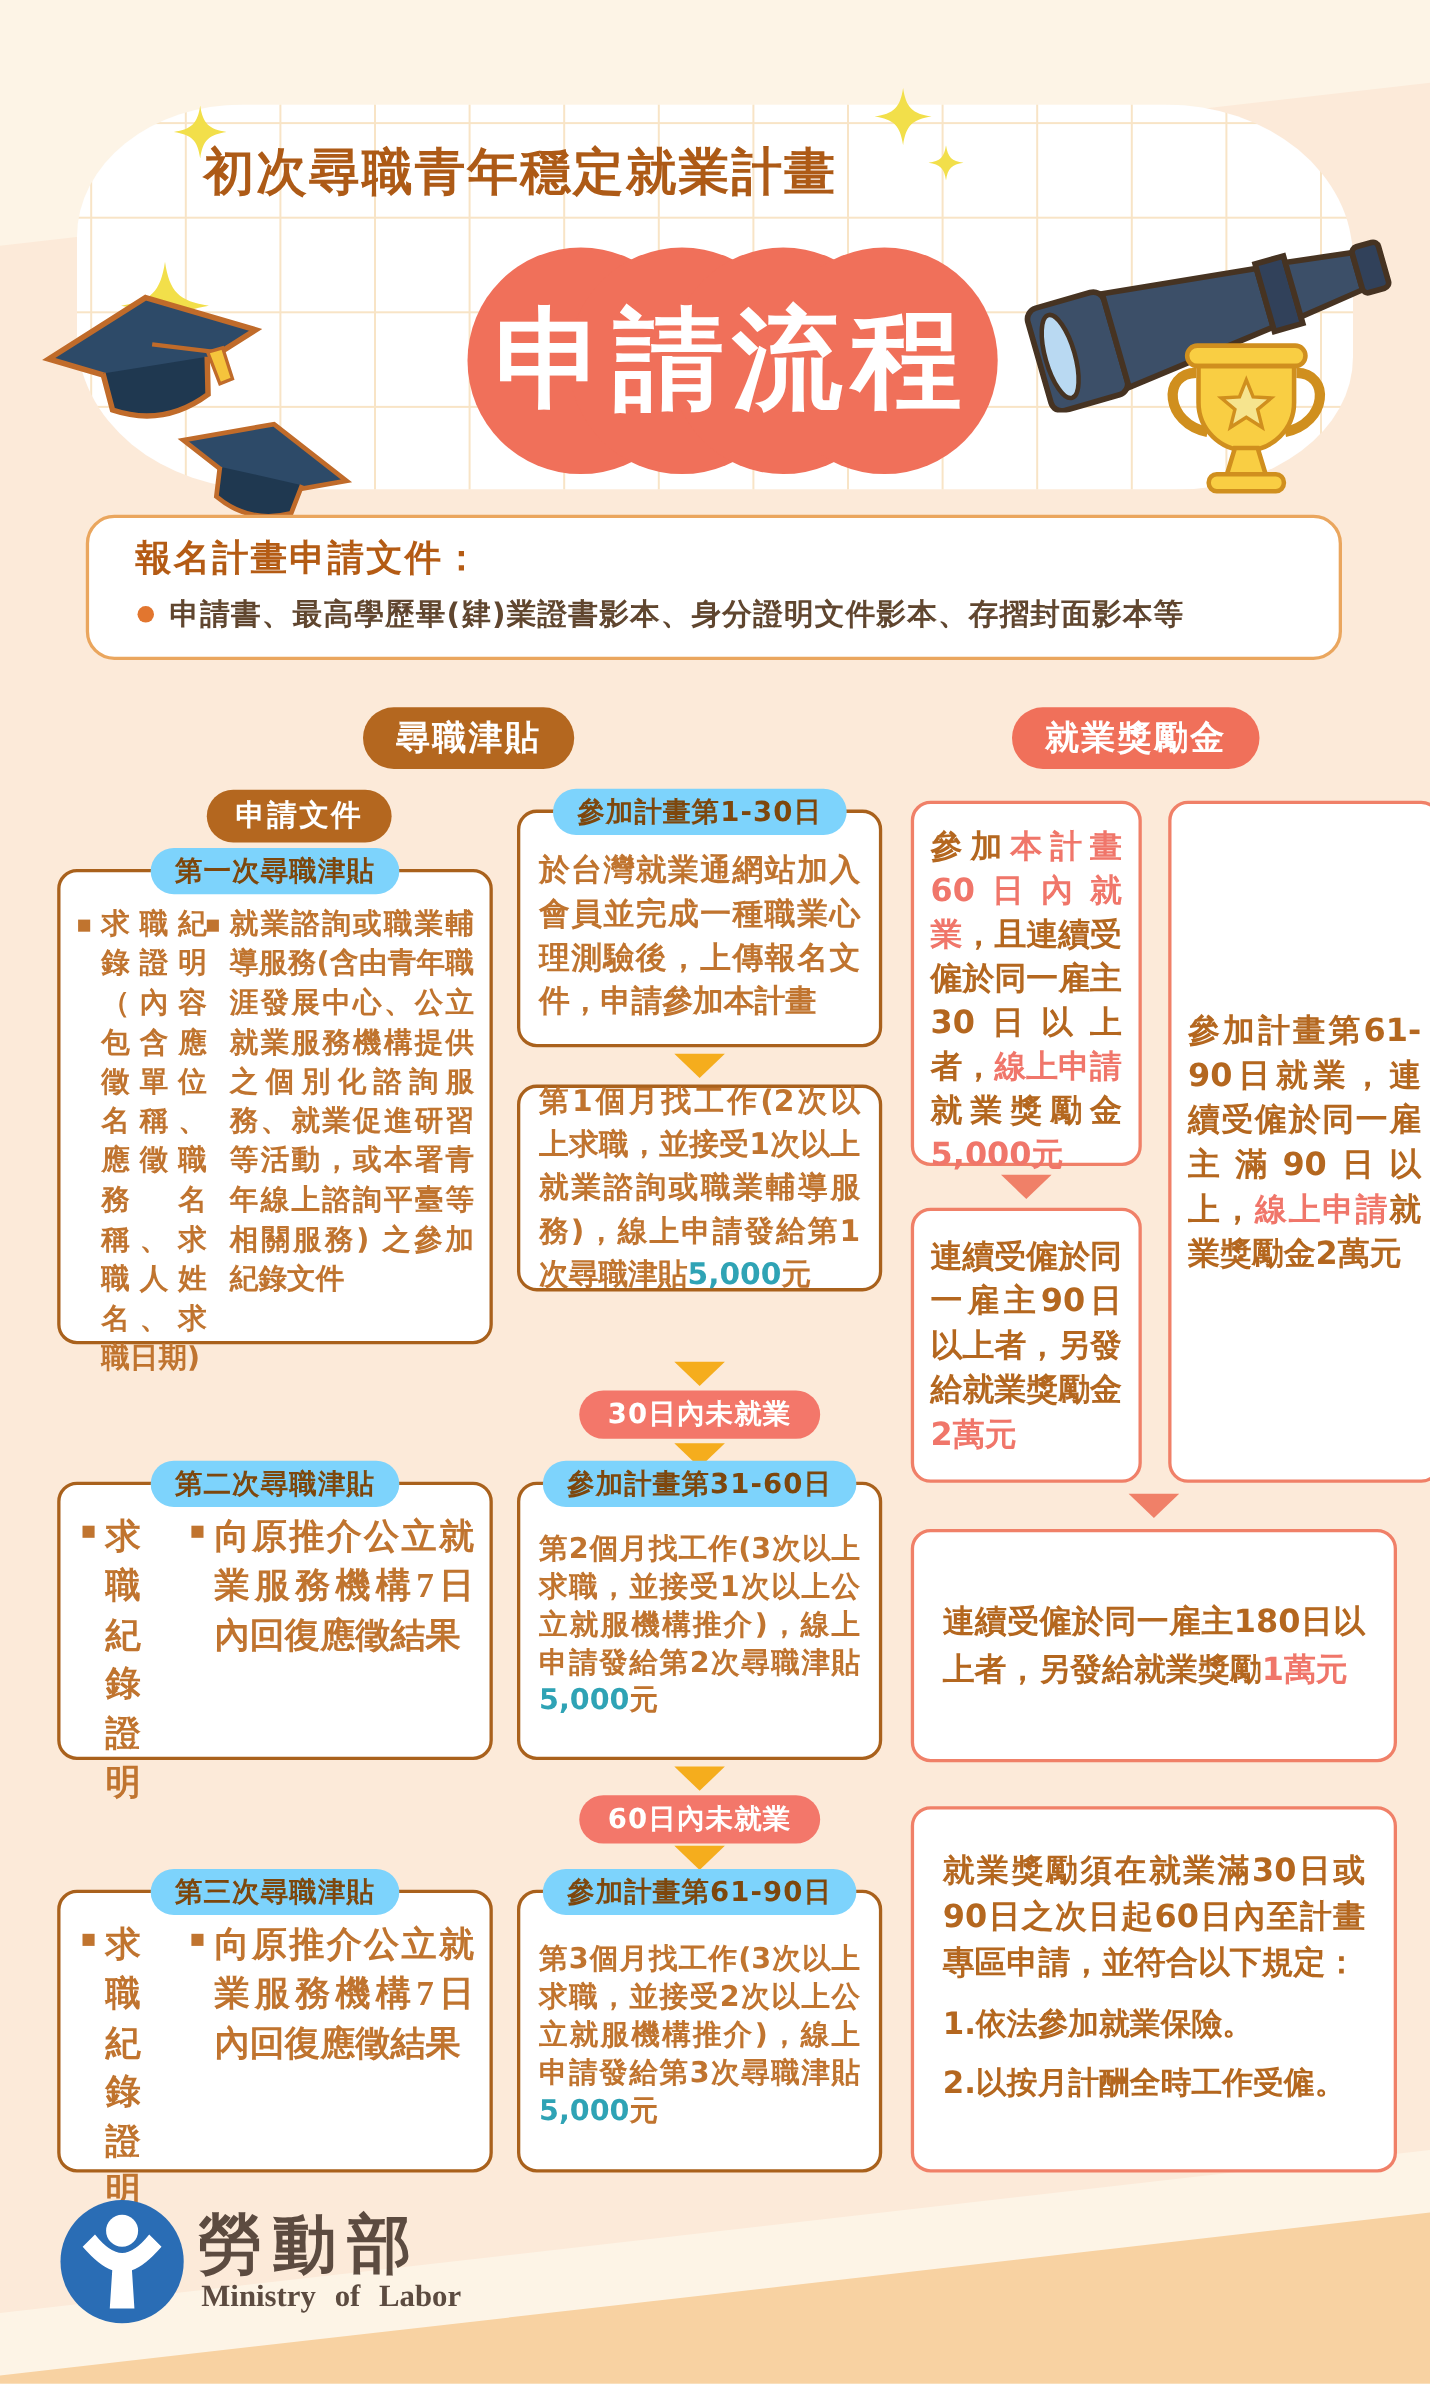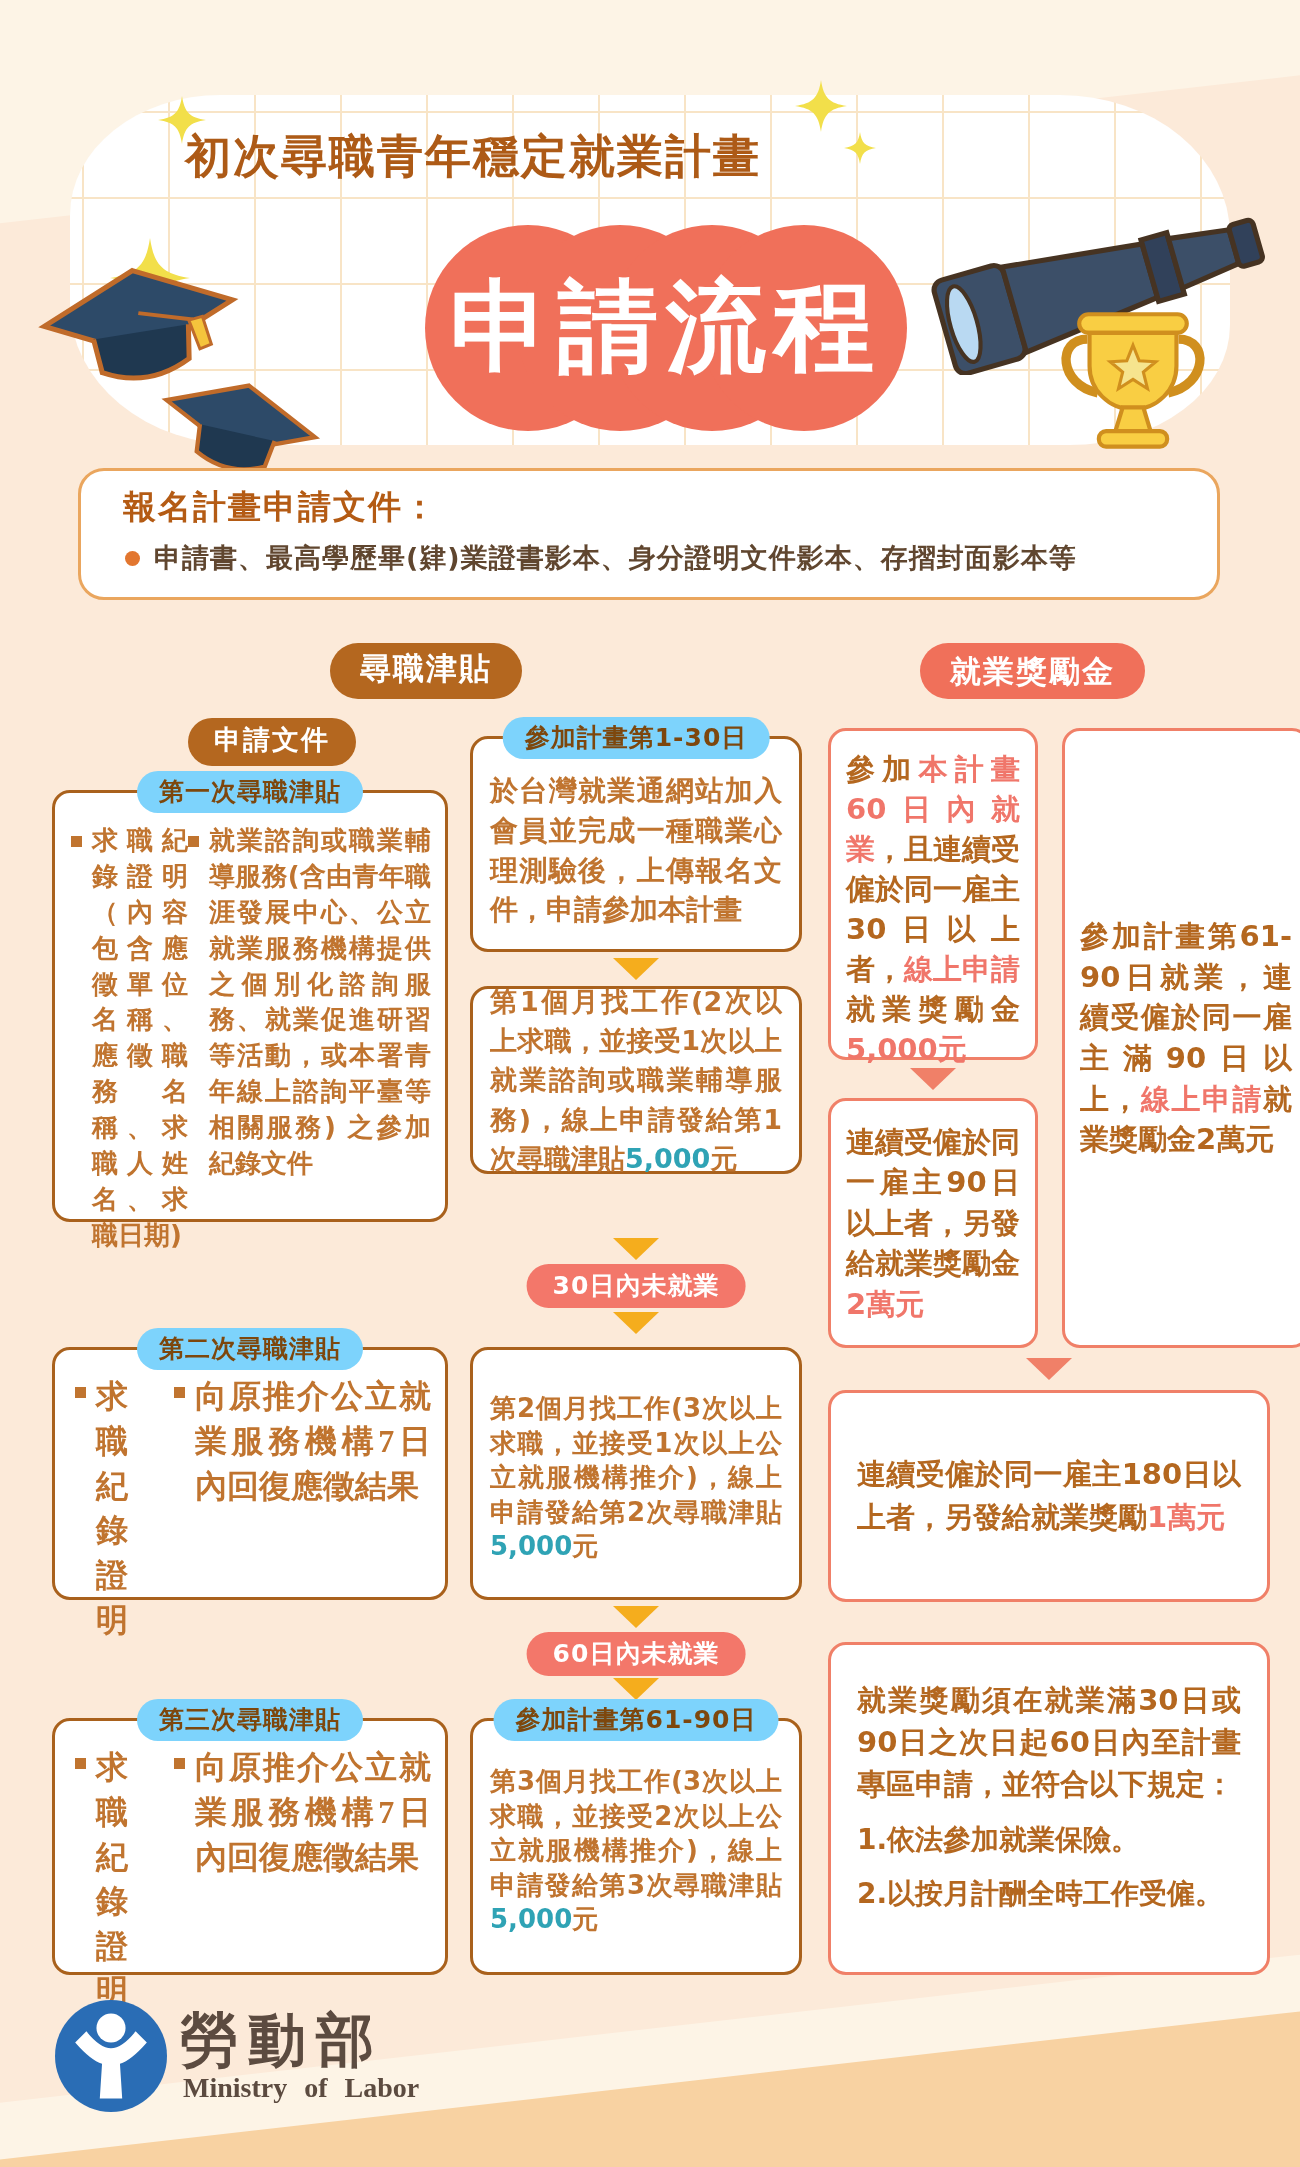--- a/index.html
+++ b/index.html
@@ -40,7 +40,7 @@
               border-radius:23px;white-space:nowrap;letter-spacing:1px;}
   .badge-big{position:absolute;height:56px;line-height:56px;padding:0 30px;border-radius:30px;
              color:#fff;font-size:31px;font-weight:bold;letter-spacing:2px;white-space:nowrap;}
-  .bg-brown{background:#b4671f;font-family:Liberation Mono, monospace;}
+  .bg-brown{background:#b4671f;}
   .bg-coral{background:#f0705a;}
 
   .tri{position:absolute;width:0;height:0;border-left:23px solid transparent;

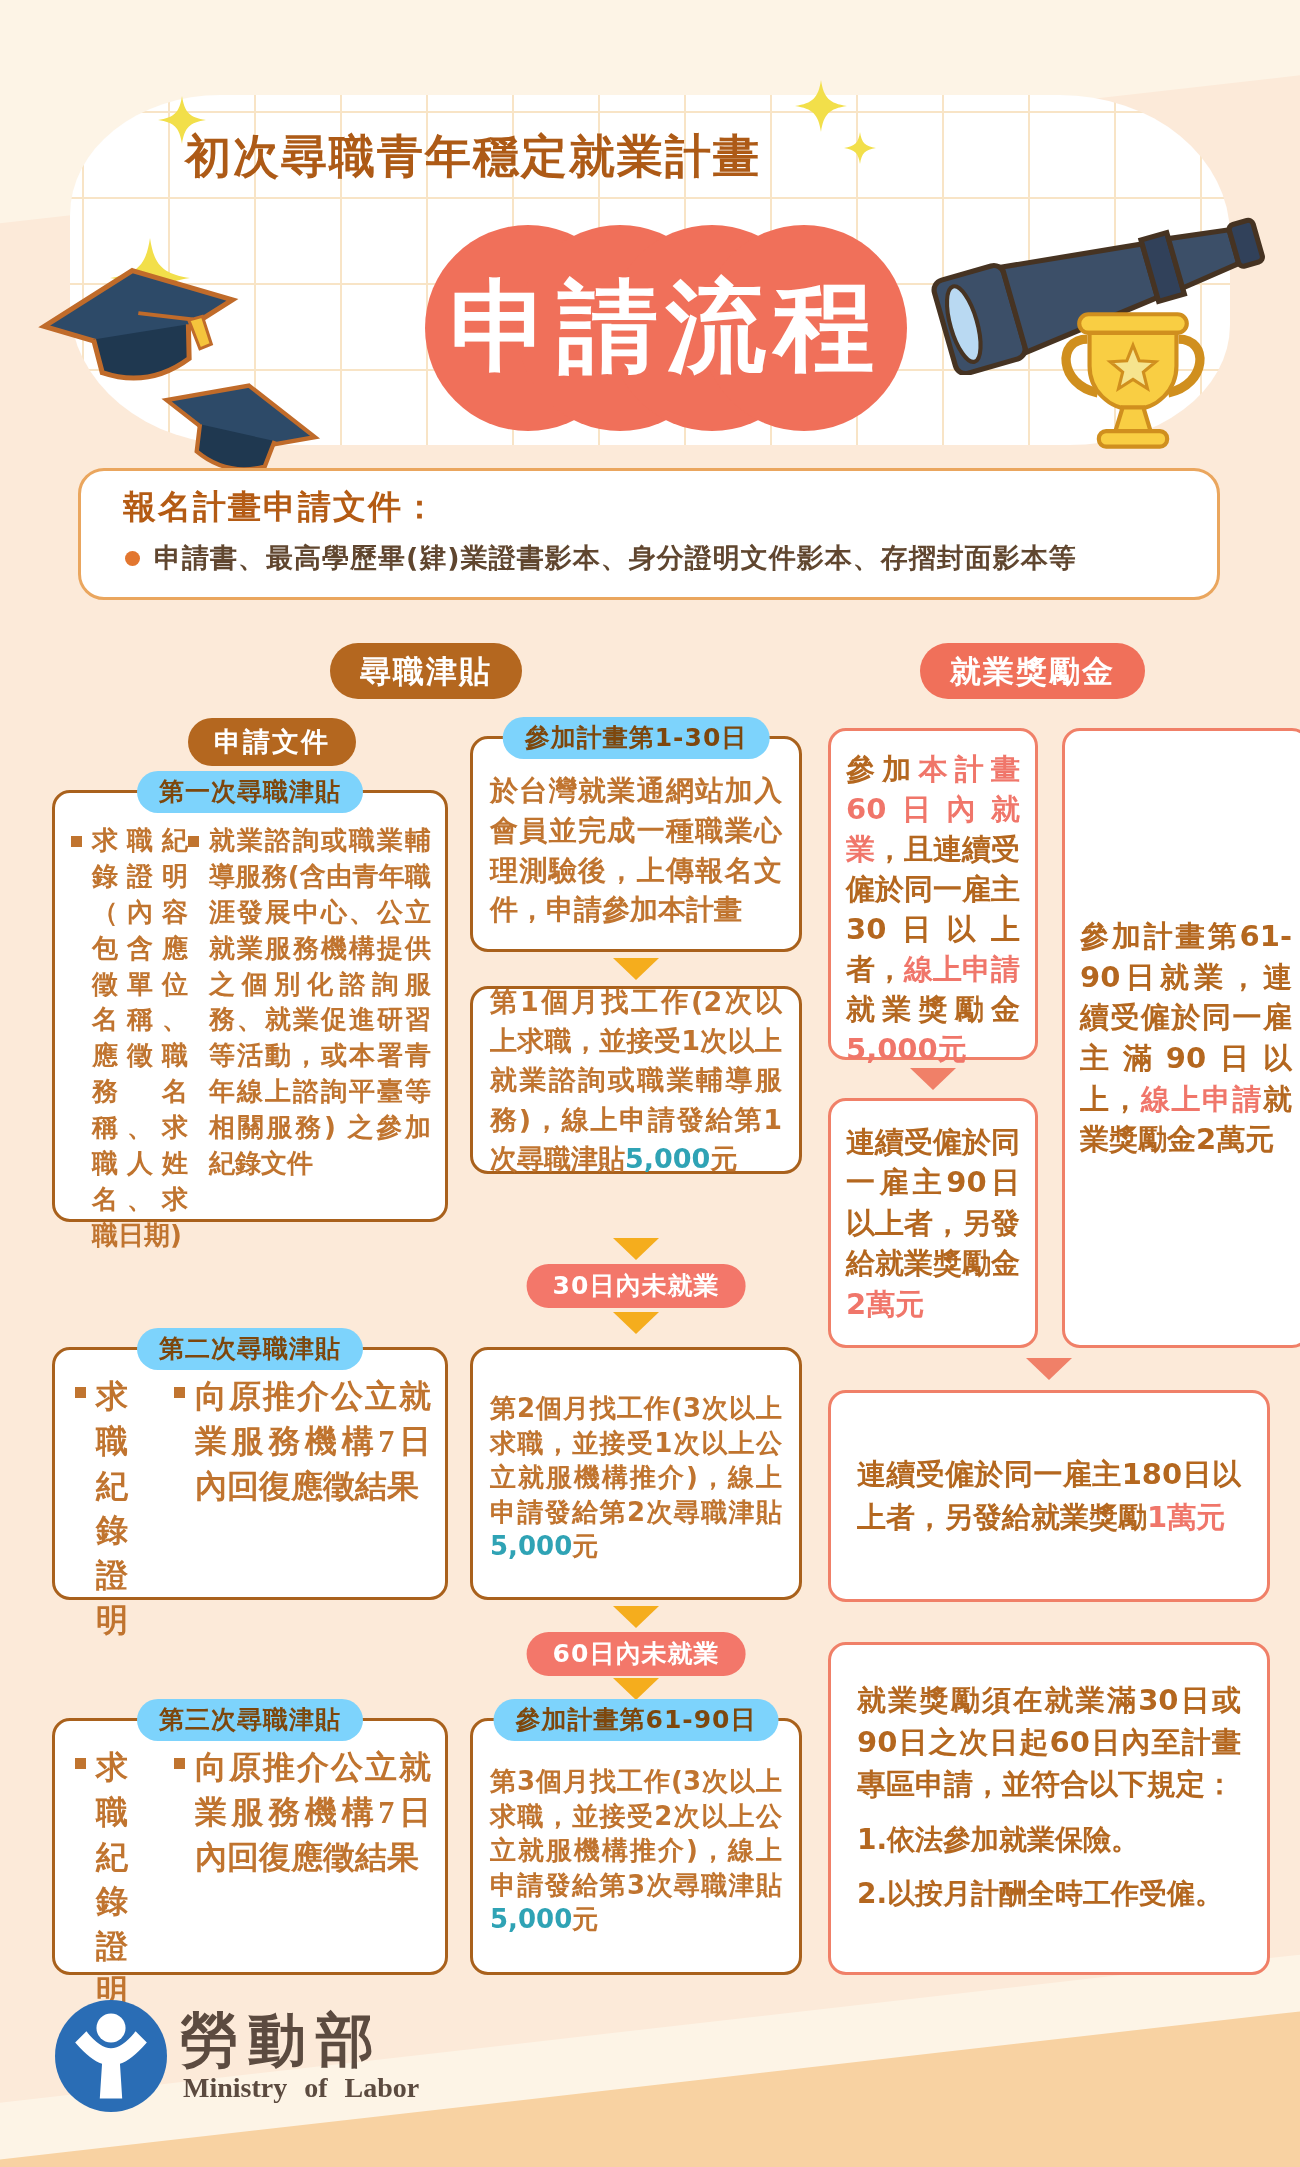--- a/index.html
+++ b/index.html
@@ -235,6 +235,7 @@
   <div class="tri" style="left:613px;top:1312px;"></div>
 
   <div class="box box-m3">
+    <div class="pill-yellow">參加計畫第31-60日</div>
     <div class="btxt"><span>第2個月找工作(3次以上求職，並接受1次以上公立就服機構推介)，線上申請發給第2次尋職津貼</span><span class="teal">5,000</span><span>元</span></div>
   </div>
   <div class="tri" style="left:613px;top:1606px;"></div>

